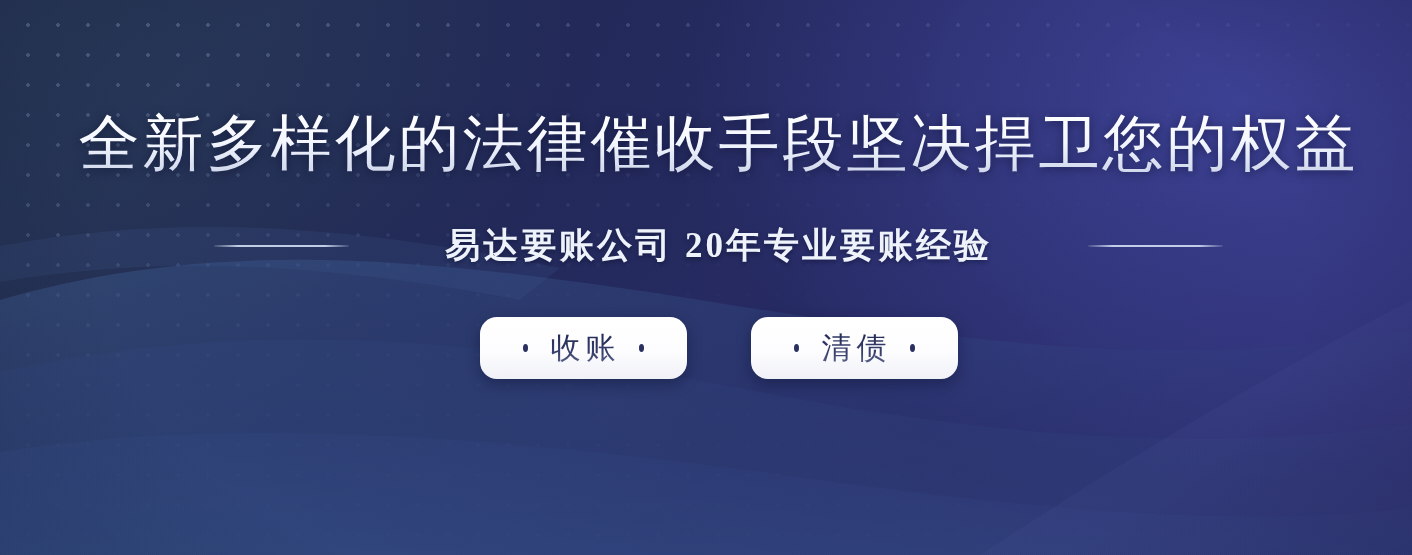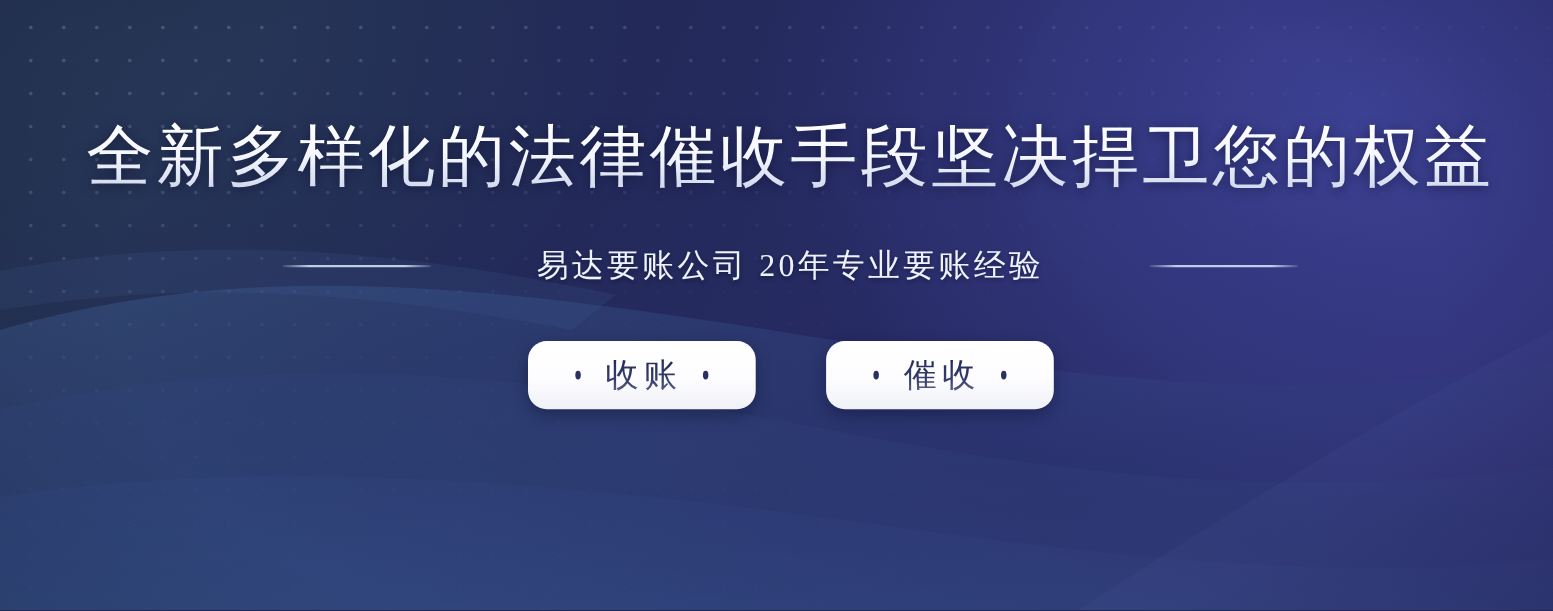--- a/index.html
+++ b/index.html
@@ -81,11 +81,11 @@
     border-radius:2px;
   }
   .subtitle {
-    font-size:29px;
+    font-size:35px;
     letter-spacing:3px;
     color:#eef2fb;
     white-space:nowrap;
-    font-weight:400;
+    font-weight:700;
     text-shadow:0 2px 4px rgba(6,10,40,0.45);
   }
 

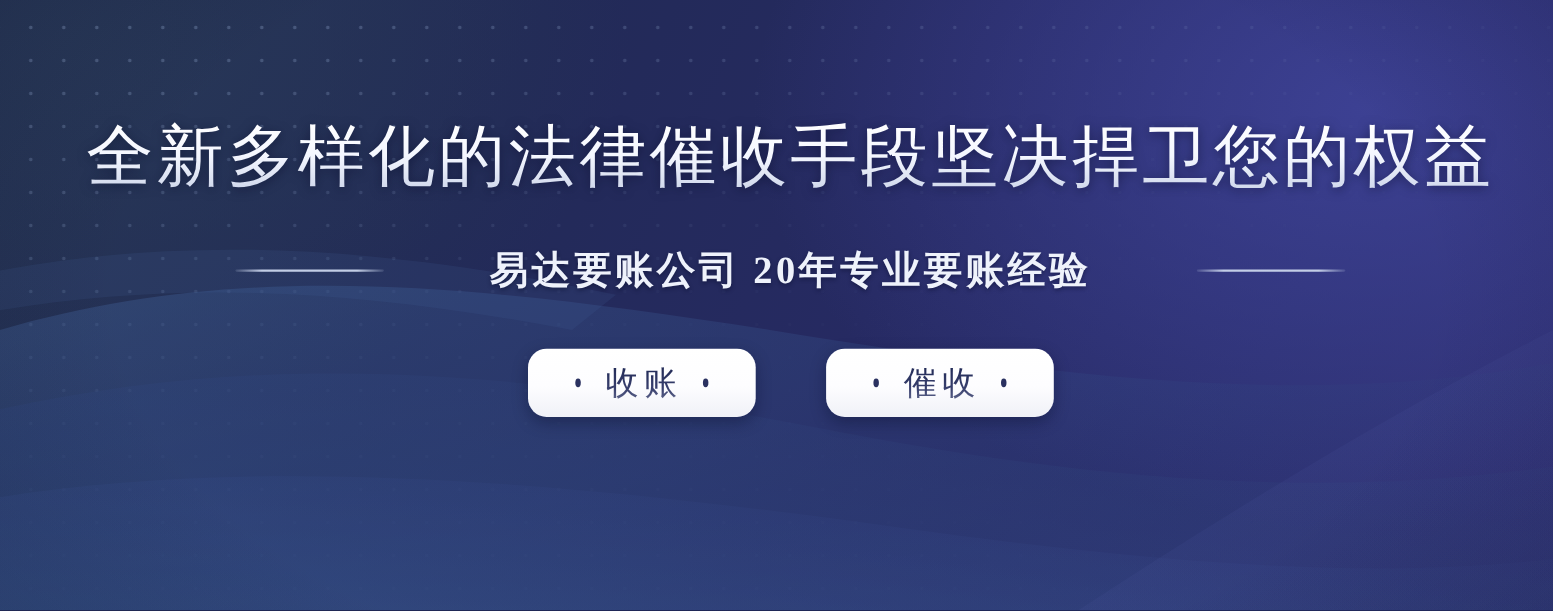--- a/index.html
+++ b/index.html
@@ -182,11 +182,6 @@
       </div>
 
 
-      <div class="pill">
-        <span class="bullet"></span>
-        <span class="plabel">催收</span>
-        <span class="bullet"></span>
-      </div>
 
 
     </div>

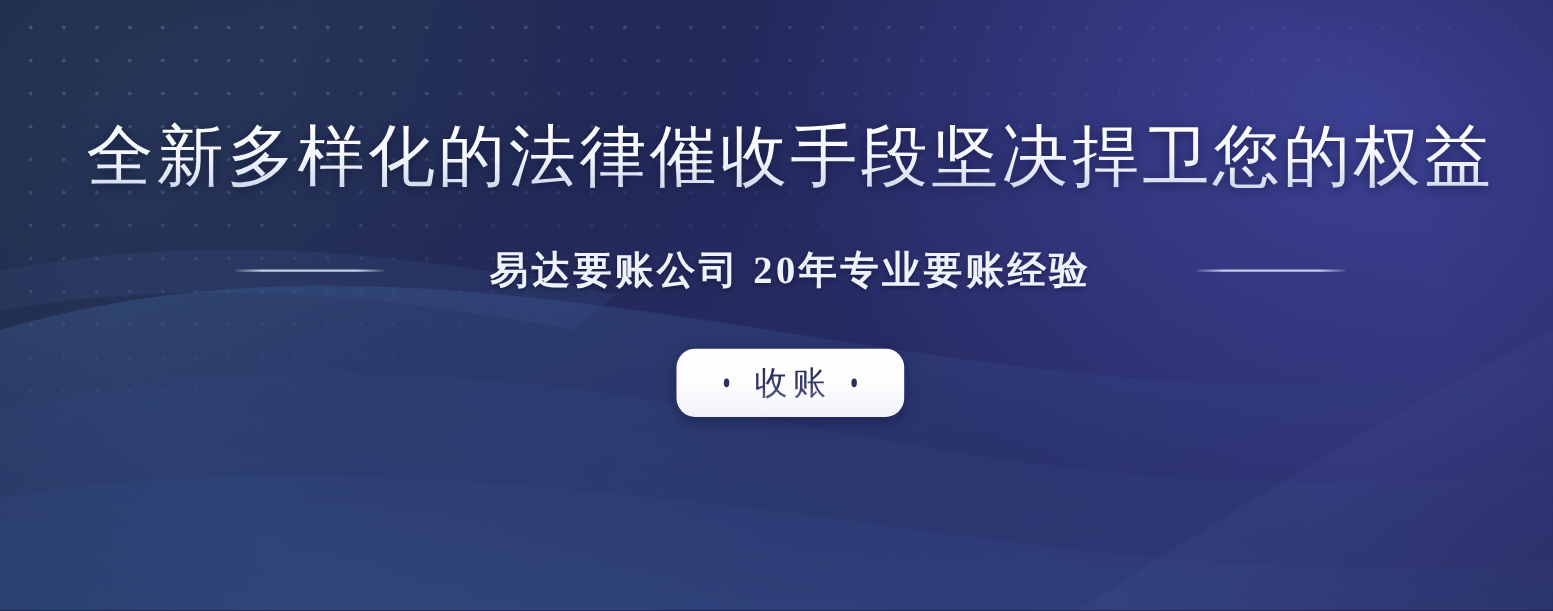--- a/index.html
+++ b/index.html
@@ -183,6 +183,11 @@
 
 
 
+      <div class="pill">
+        <span class="bullet"></span>
+        <span class="plabel">清债</span>
+        <span class="bullet"></span>
+      </div>
 
     </div>
   </div>

